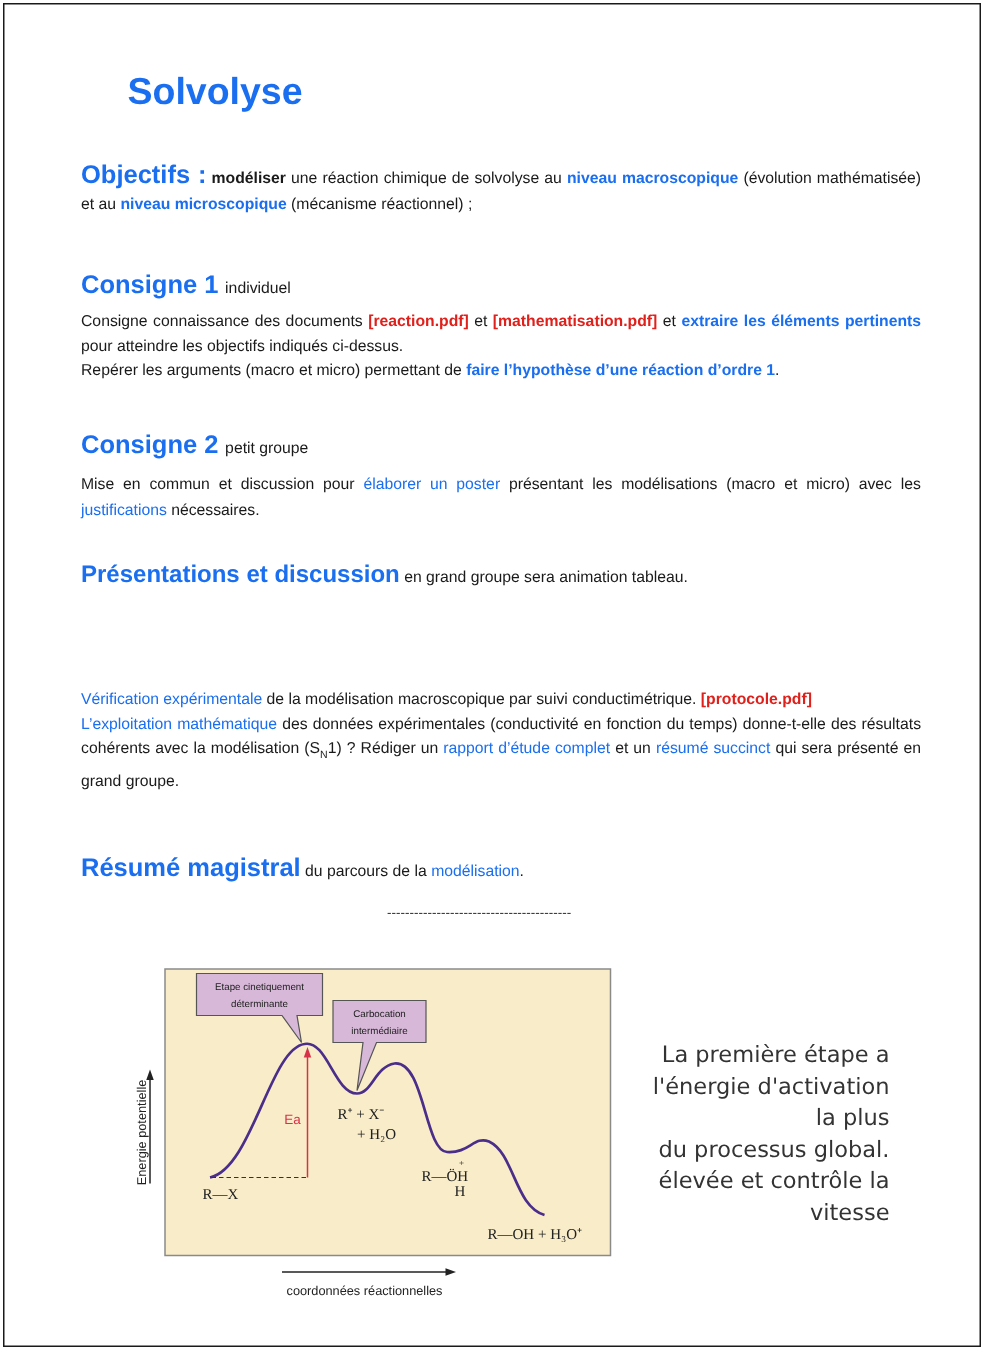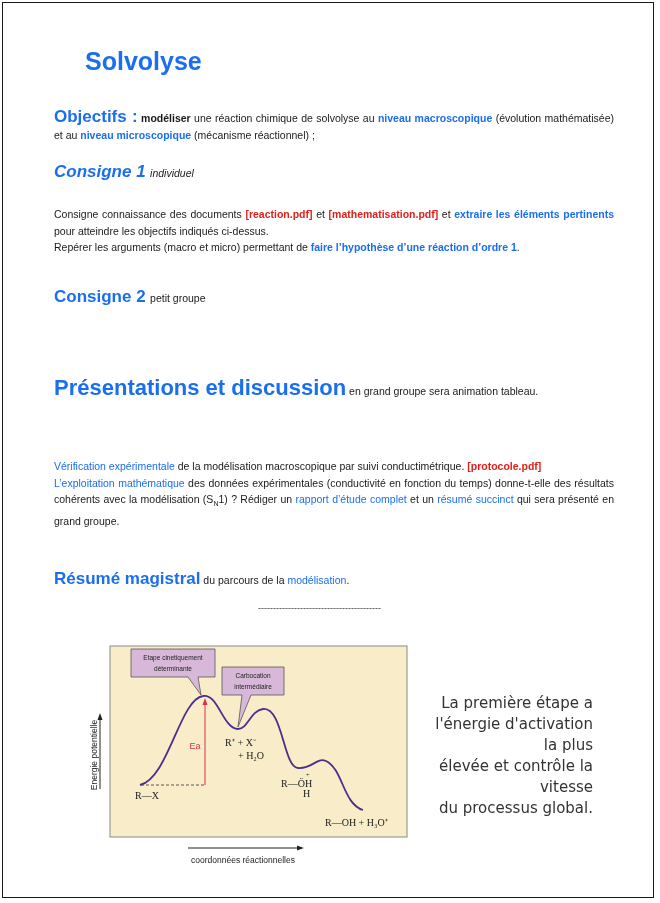--- a/index.html
+++ b/index.html
@@ -32,7 +32,7 @@
     <span class="b">modéliser</span><span> une réaction chimique de solvolyse au </span><span class="blue-b">niveau macroscopique</span><span> (évolution mathématisée)  et au </span><span class="blue-b">niveau microscopique</span><span> (mécanisme réactionnel) ;</span>
   </div>
 
-  <div class="sec" style="top:159px;font-style:italic;">
+  <div class="sec" style="top:177px;">
     <span class="head">Consigne 1</span>
     <span class="small">individuel</span>
   </div>

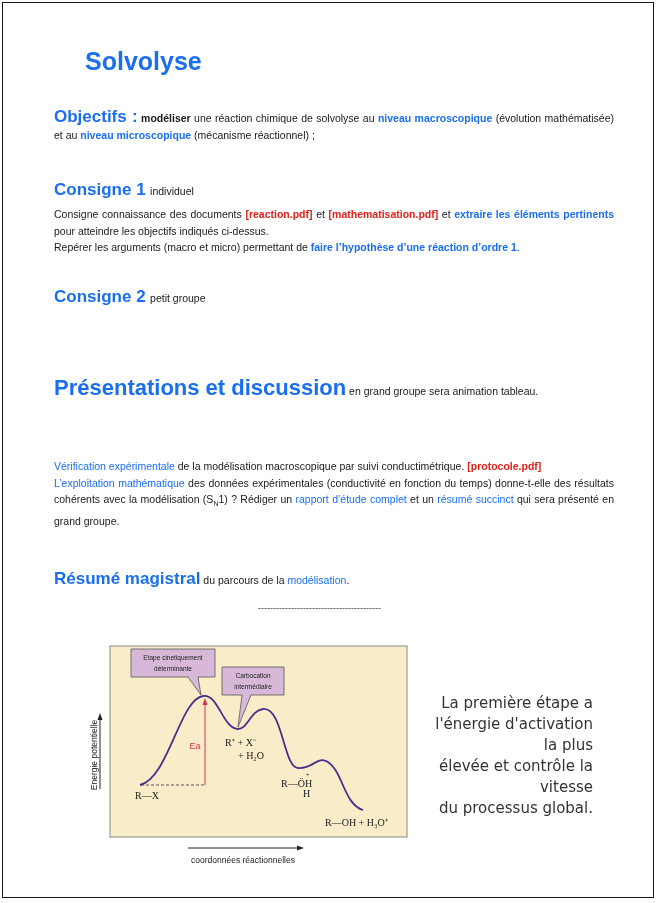--- a/index.html
+++ b/index.html
@@ -44,6 +44,9 @@
   <div class="sec" style="top:284px;">
     <span class="head">Consigne 2</span>
     <span class="small">petit groupe</span>
+  </div>
+  <div class="p" style="top:312px;">
+    <span>Mise en commun et discussion pour </span><span class="blue">élaborer un poster</span><span> présentant les modélisations (macro et micro) avec les </span><span class="blue">justifications</span><span> nécessaires.</span>
   </div>
 
   <div class="sec" style="top:372px;">

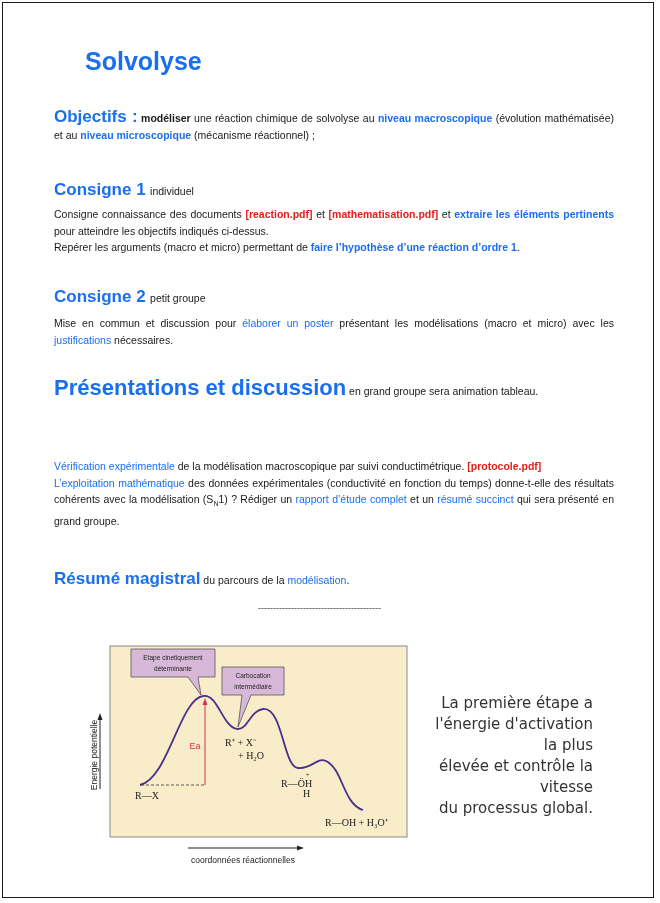--- a/index.html
+++ b/index.html
@@ -50,7 +50,7 @@
   </div>
 
   <div class="sec" style="top:372px;">
-    <span class="head" style="font-size:22px;">Présentations et discussion</span><span class="small"> en grand groupe sera animation tableau.</span>
+    <span class="head" style="font-size:16px;">Présentations et discussion</span><span class="small"> en grand groupe sera animation tableau.</span>
   </div>
 
   <div class="p" style="top:455px;">

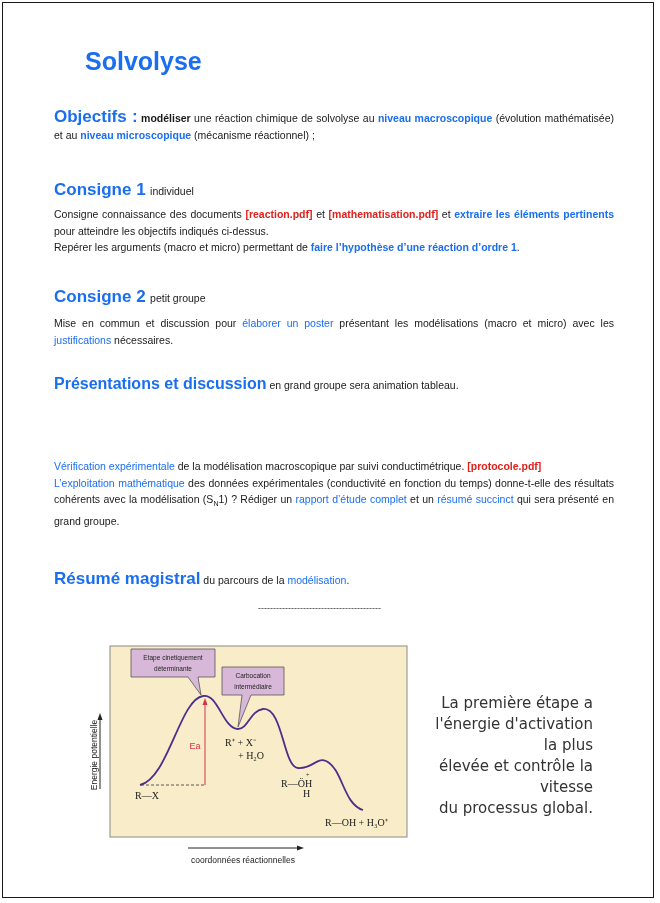--- a/index.html
+++ b/index.html
@@ -103,8 +103,8 @@
   <div class="caption">
     <div>La première étape a</div>
     <div>l'énergie d'activation la plus</div>
+    <div>du processus global.</div>
     <div>élevée et contrôle la vitesse</div>
-    <div>du processus global.</div>
   </div>
 </div>
 

